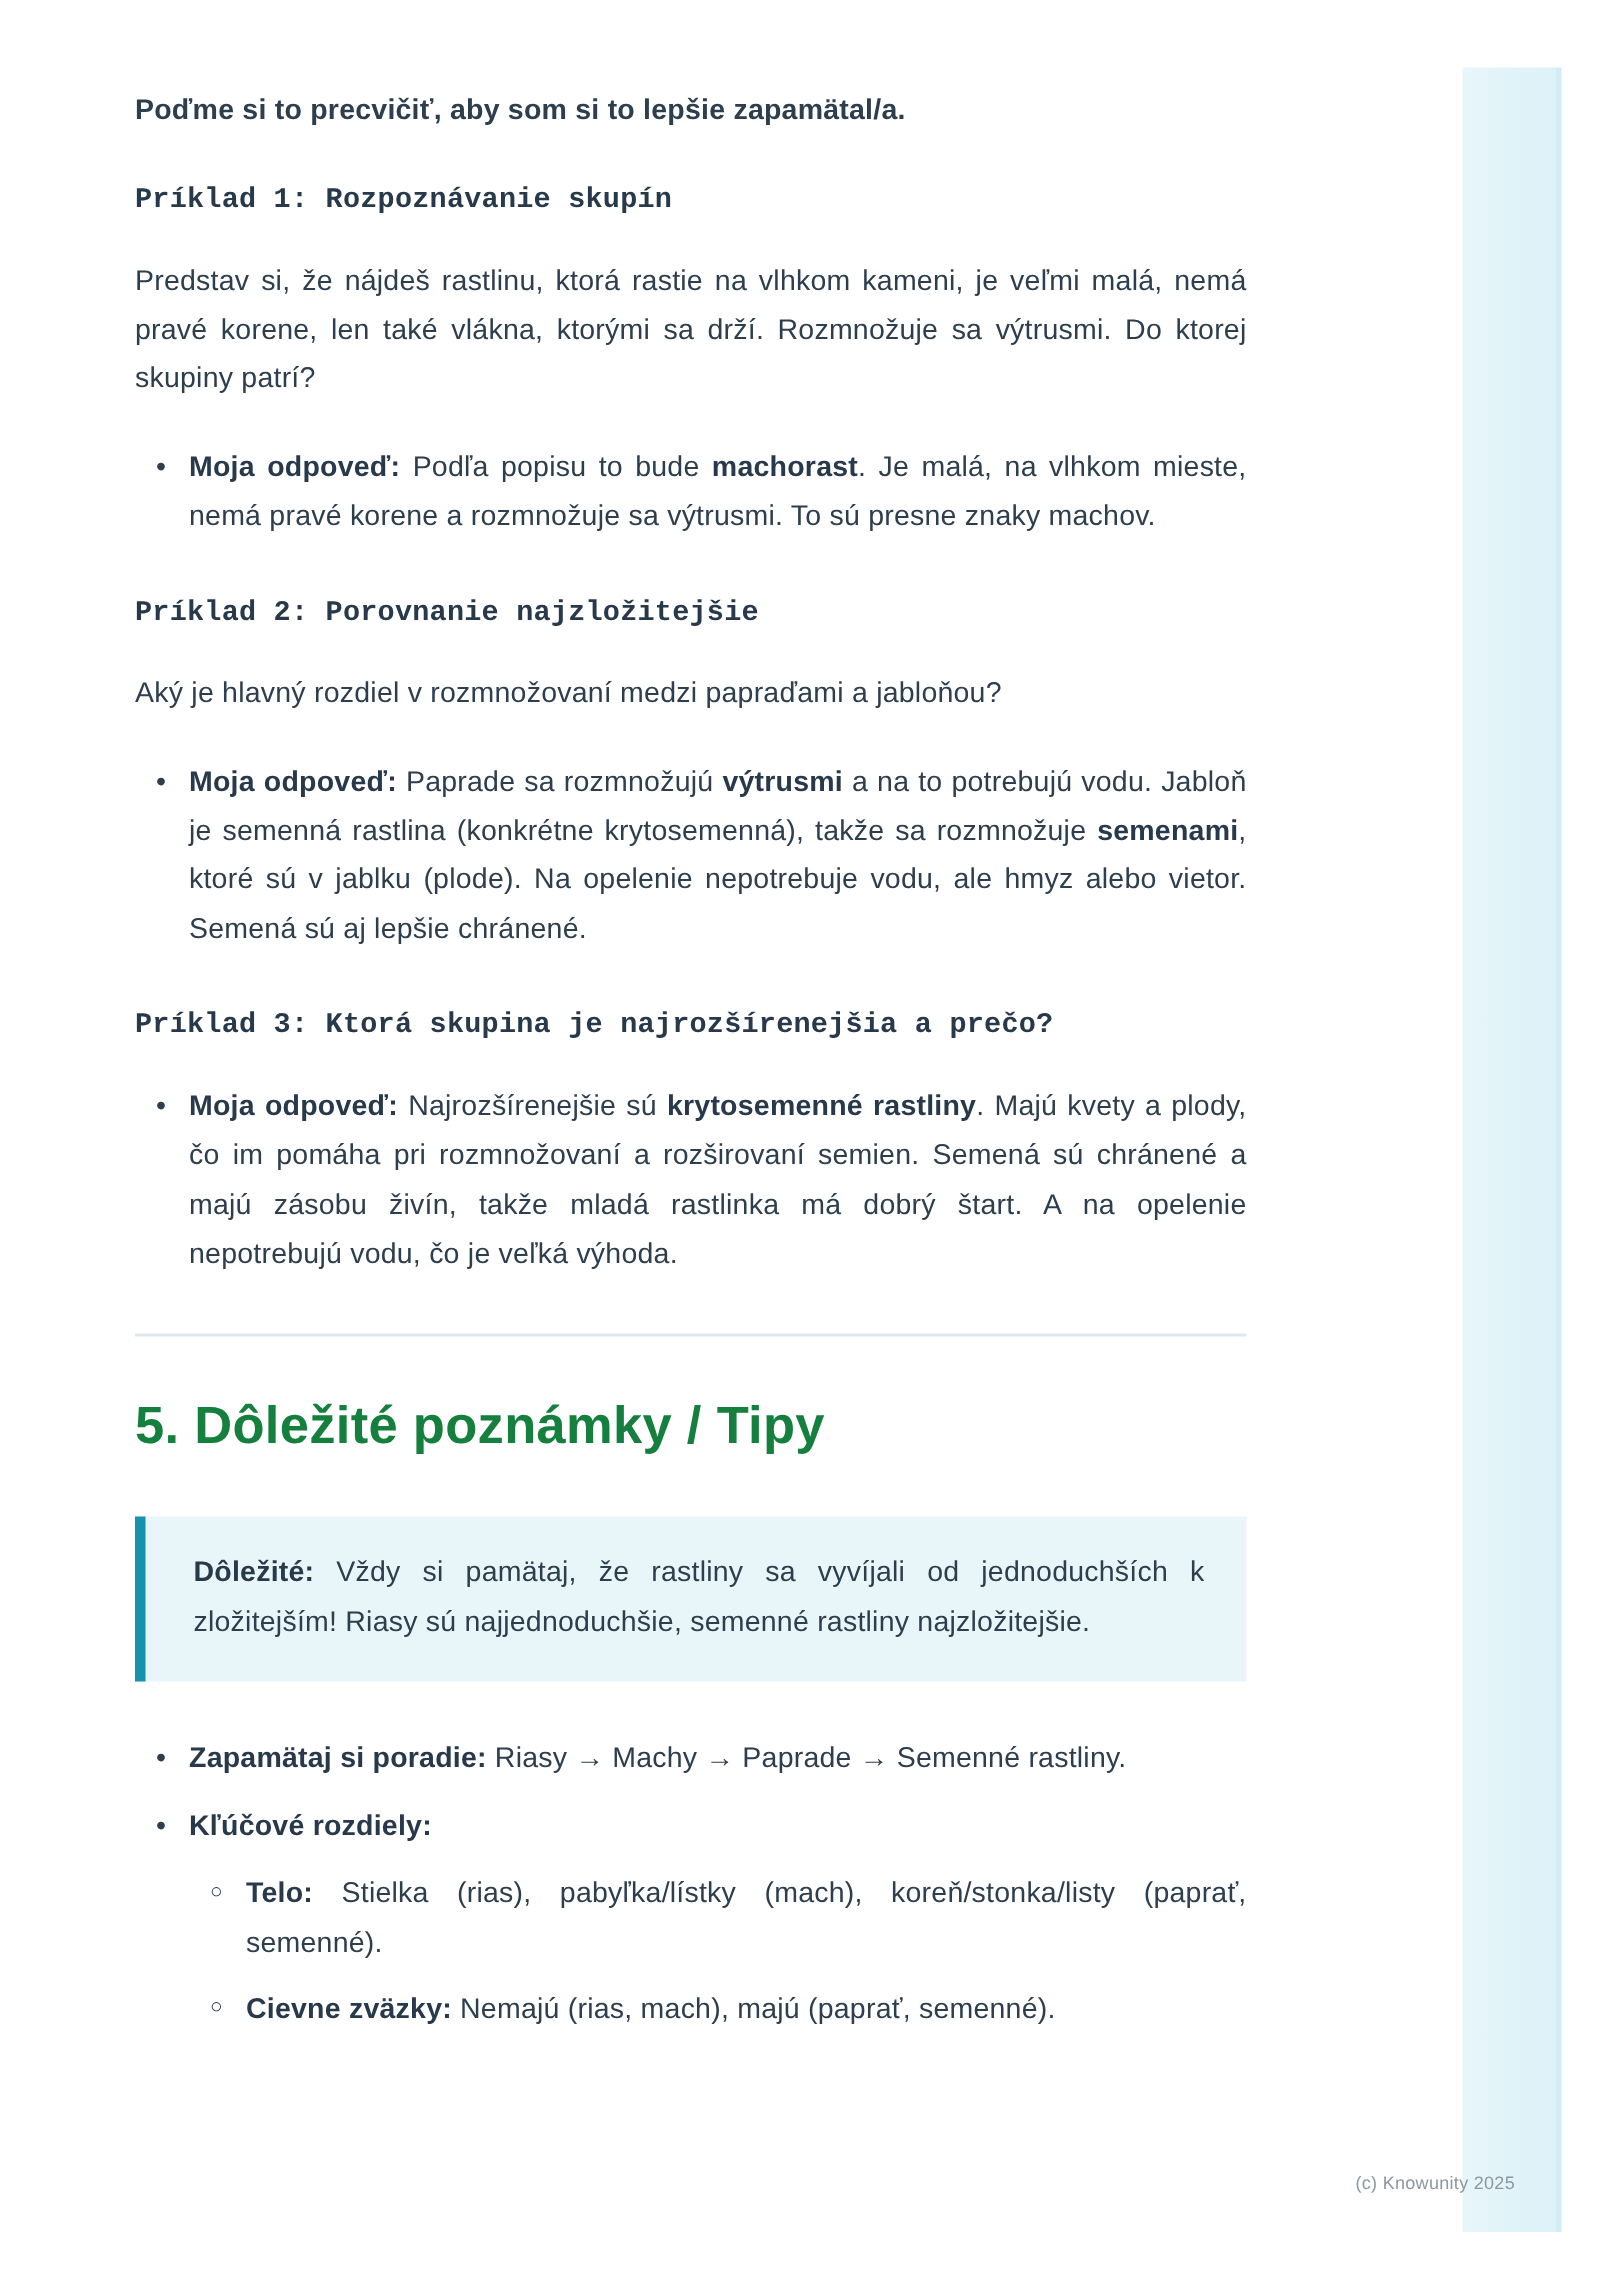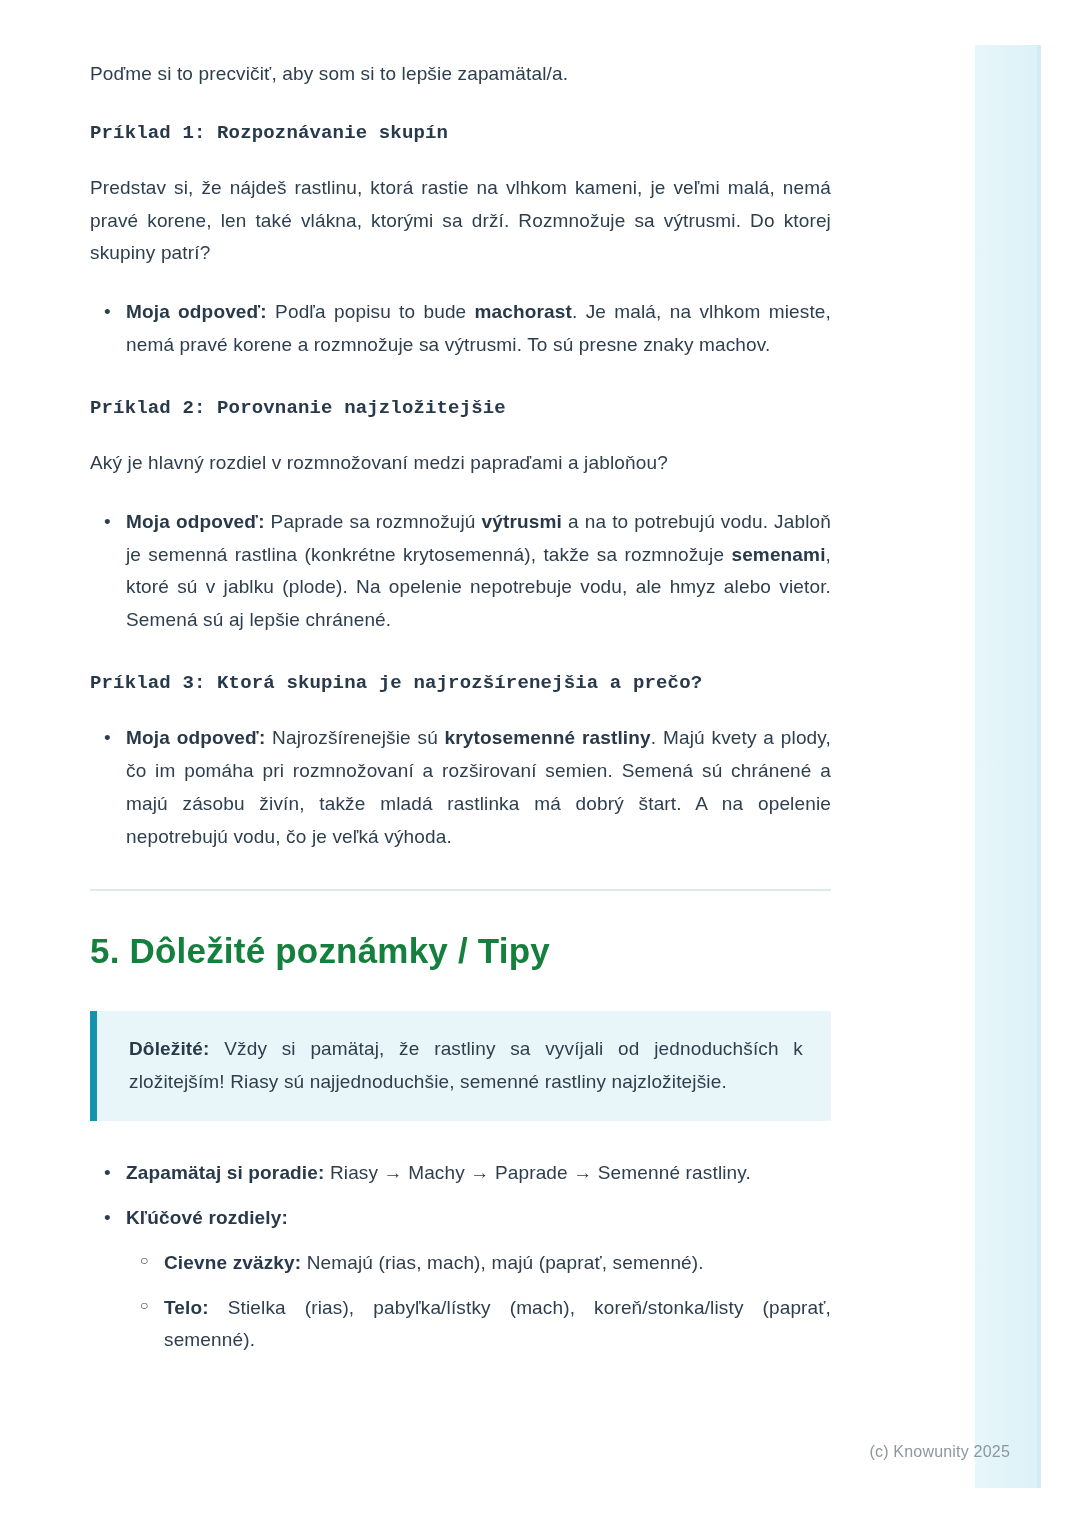--- a/index.html
+++ b/index.html
@@ -33,7 +33,7 @@
     width: 741px;
     z-index: 2;
   }
-  .intro { margin-bottom: 26px; }
+  .intro { margin-bottom: 26px; font-weight: bold; }
   h3.example-heading {
     font-size: 19px;
     font-weight: 700;

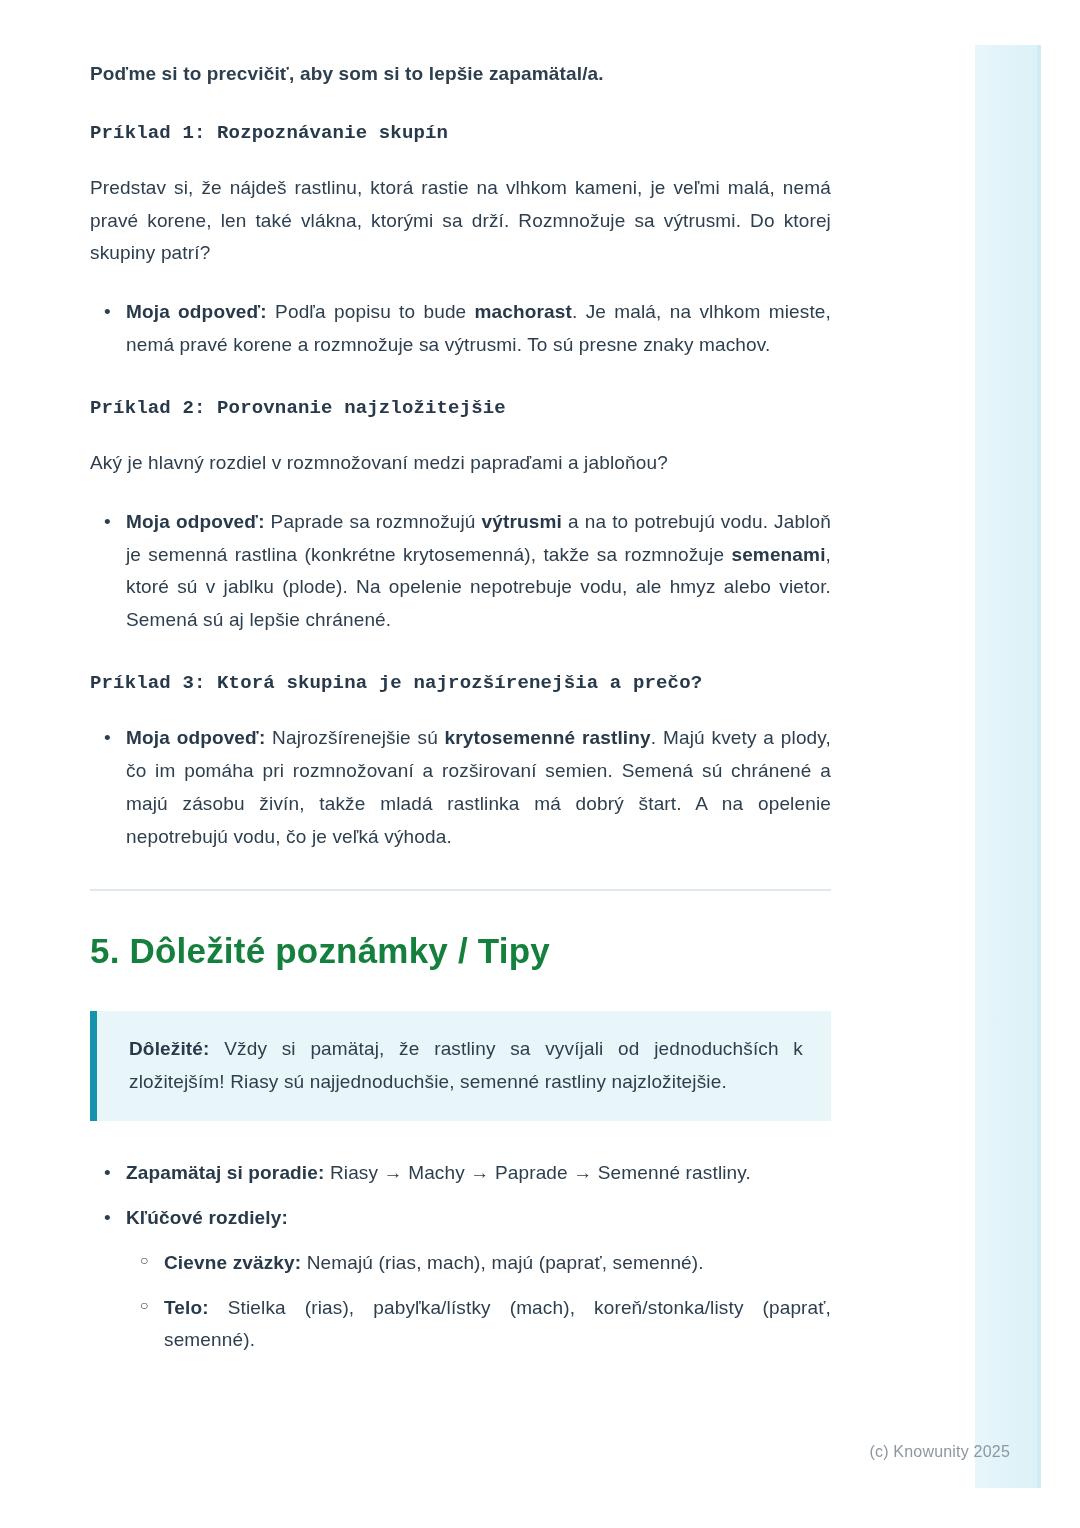--- a/index.html
+++ b/index.html
@@ -153,8 +153,8 @@
       <li>
         <span><b>Kľúčové rozdiely:</b></span>
         <ul class="sub-bullets">
+          <li><span><b>Telo:</b> Stielka (rias), pabyľka/lístky (mach), koreň/stonka/listy (paprať, semenné).</span></li>
           <li><span><b>Cievne zväzky:</b> Nemajú (rias, mach), majú (paprať, semenné).</span></li>
-          <li><span><b>Telo:</b> Stielka (rias), pabyľka/lístky (mach), koreň/stonka/listy (paprať, semenné).</span></li>
         </ul>
       </li>
     </ul>

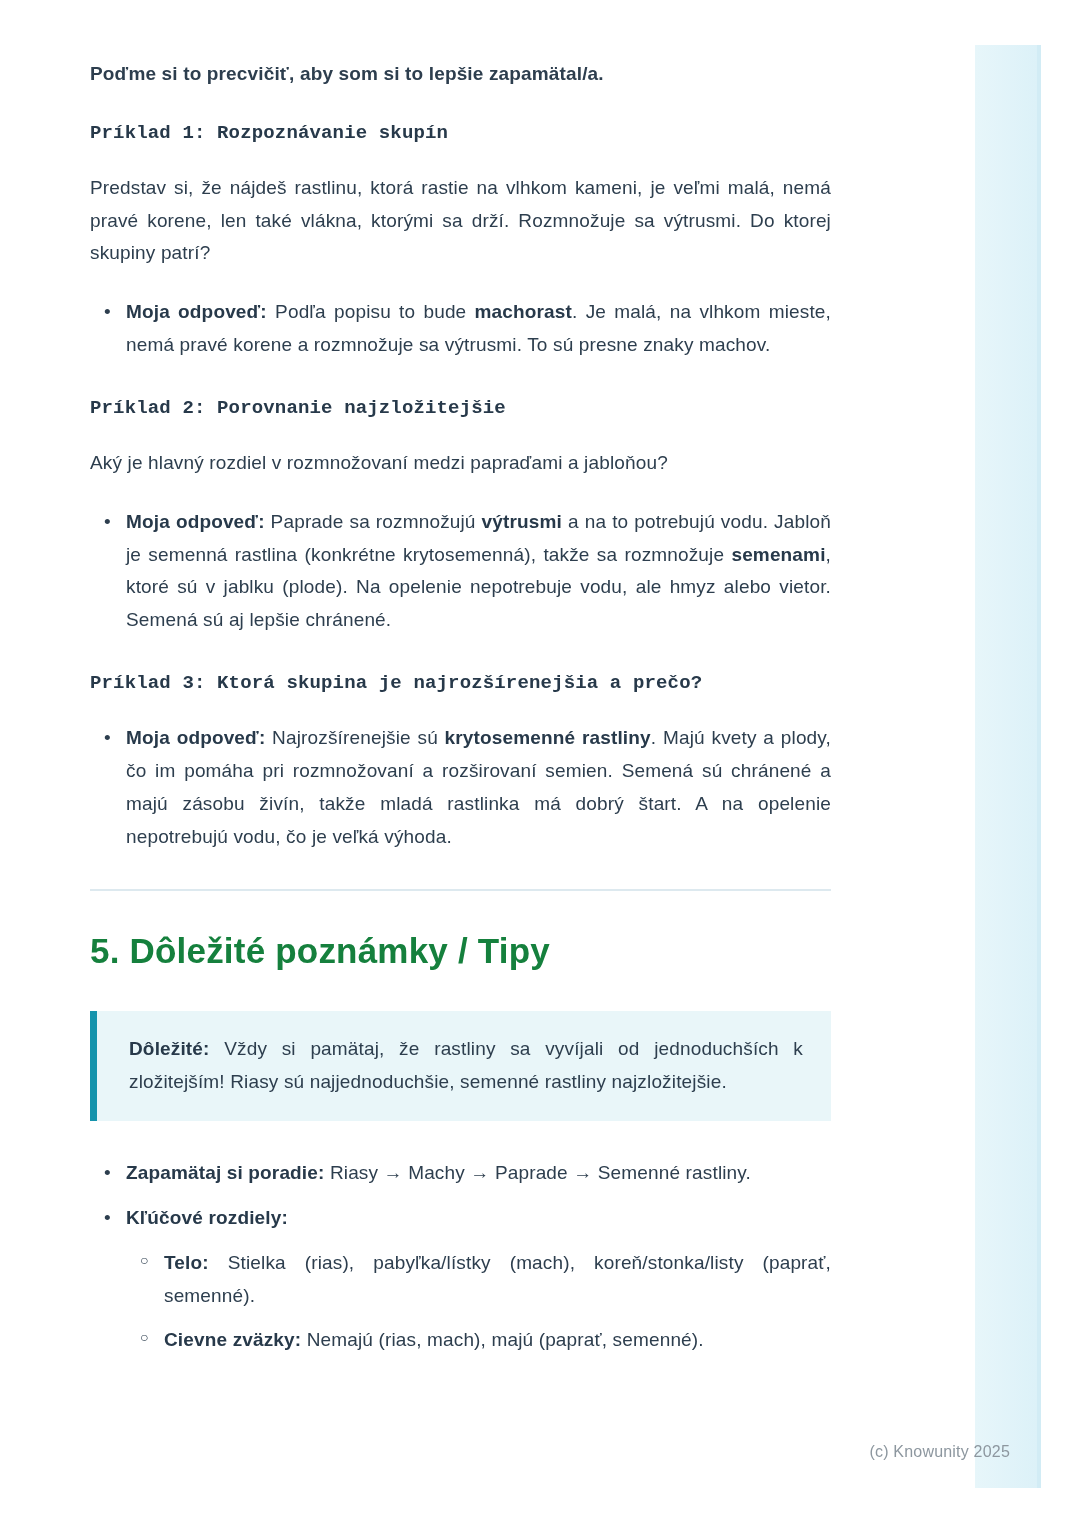--- a/index.html
+++ b/index.html
@@ -106,7 +106,7 @@
     position: absolute;
     right: 70px;
     bottom: 62px;
-    font-size: 16px;
+    font-size: 12px;
     letter-spacing: 0.2px;
     color: #8d979f;
     z-index: 3;

